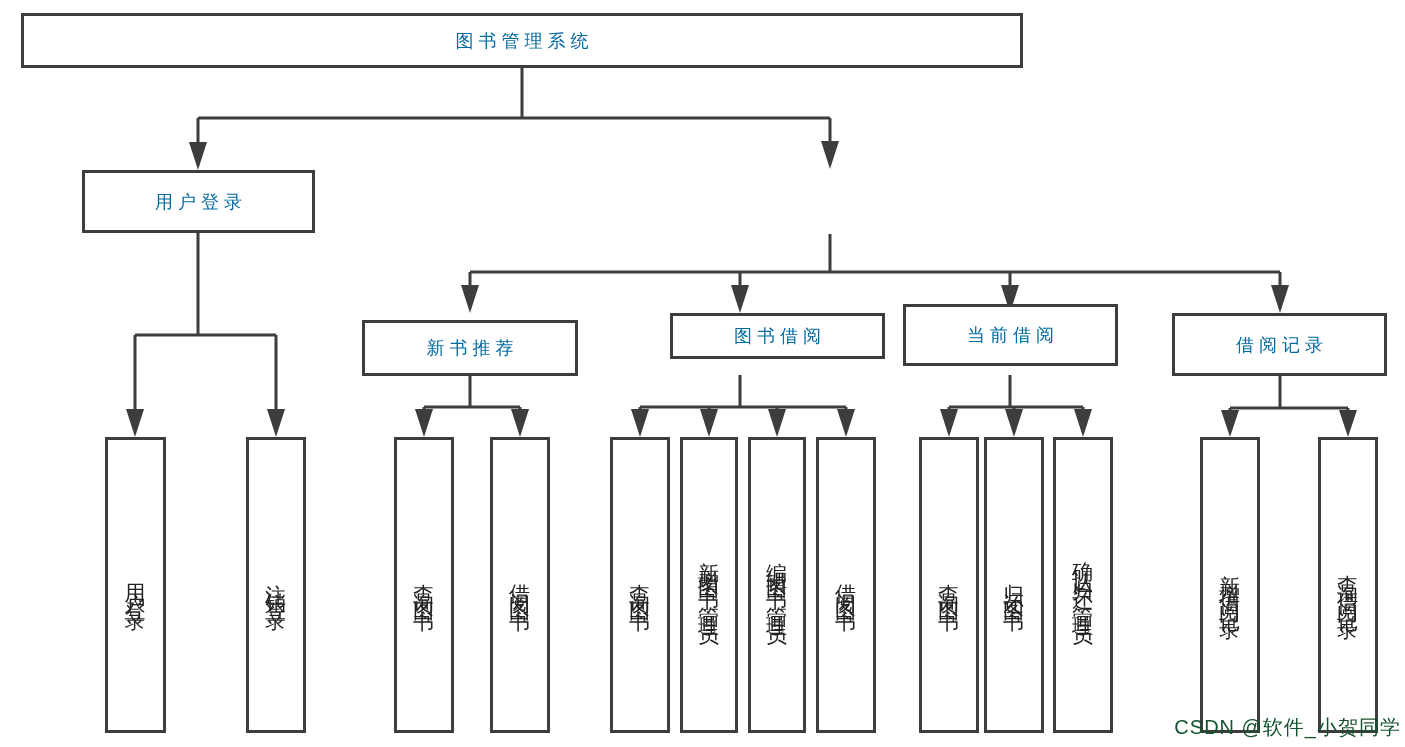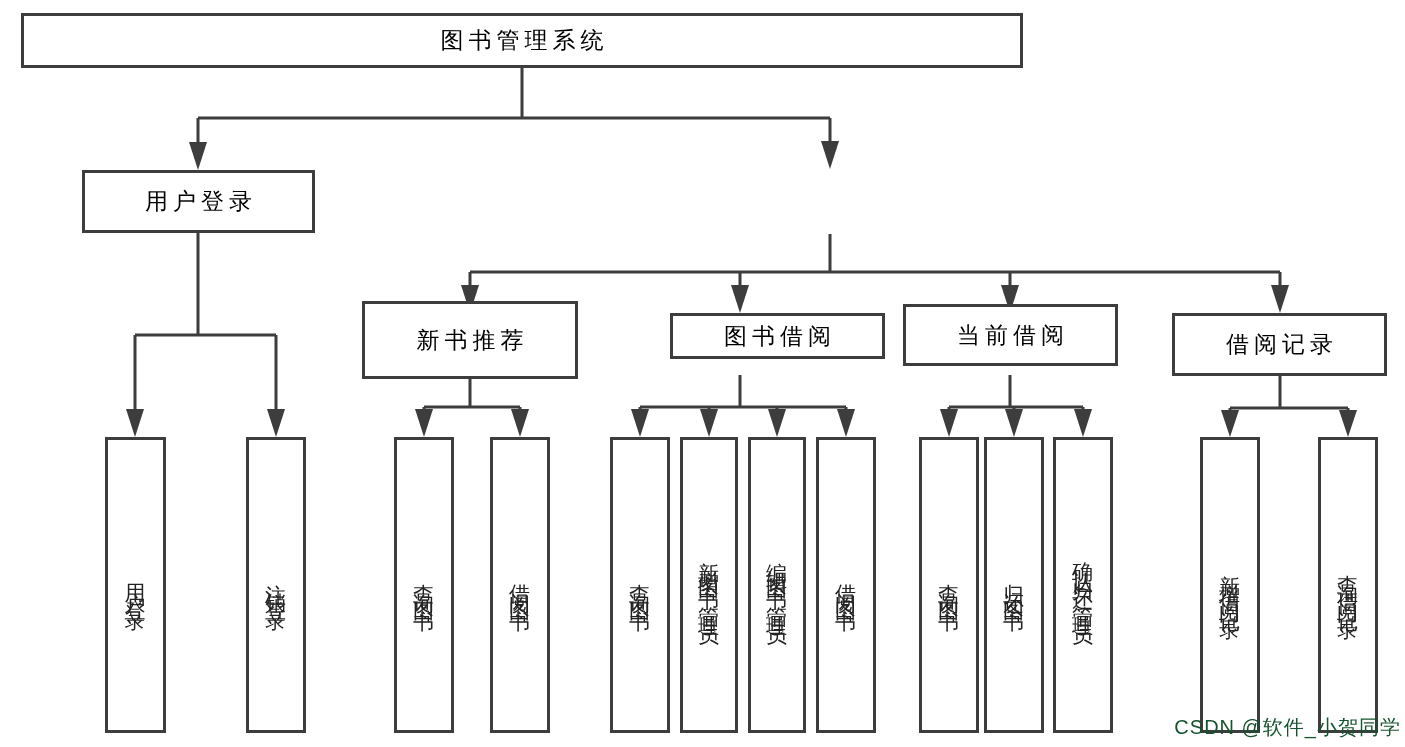--- a/index.html
+++ b/index.html
@@ -13,7 +13,7 @@
     border:3px solid #3d3d3d;display:grid;place-items:center;z-index:2;
   }
   .node-h span{
-    font-size:23px;letter-spacing:5px;text-indent:5px;color:#000000;white-space:nowrap;
+    font-size:18px;letter-spacing:5px;text-indent:5px;color:#0369a1;white-space:nowrap;
   }
   .node-v span{
     writing-mode:vertical-lr;text-orientation:mixed;

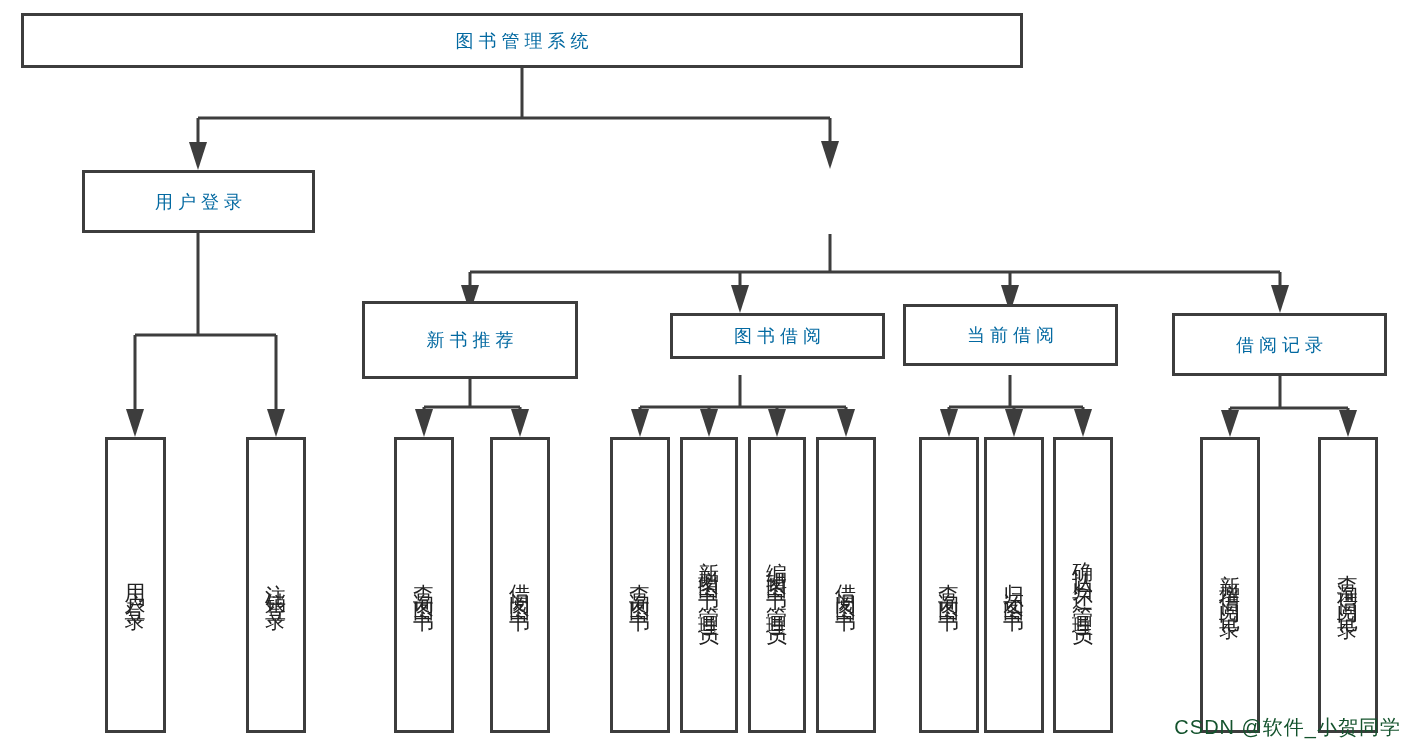--- a/index.html
+++ b/index.html
@@ -100,7 +100,7 @@
     <span>用户登录</span>
   </div>
 
-  <div class="node node-h" style="left:362px;top:301px;width:216px;height:78px">
+  <div class="node node-h" style="left:362px;top:320px;width:216px;height:56px">
     <span>新书推荐</span>
   </div>
   <div class="node node-h" style="left:670px;top:313px;width:215px;height:46px">

